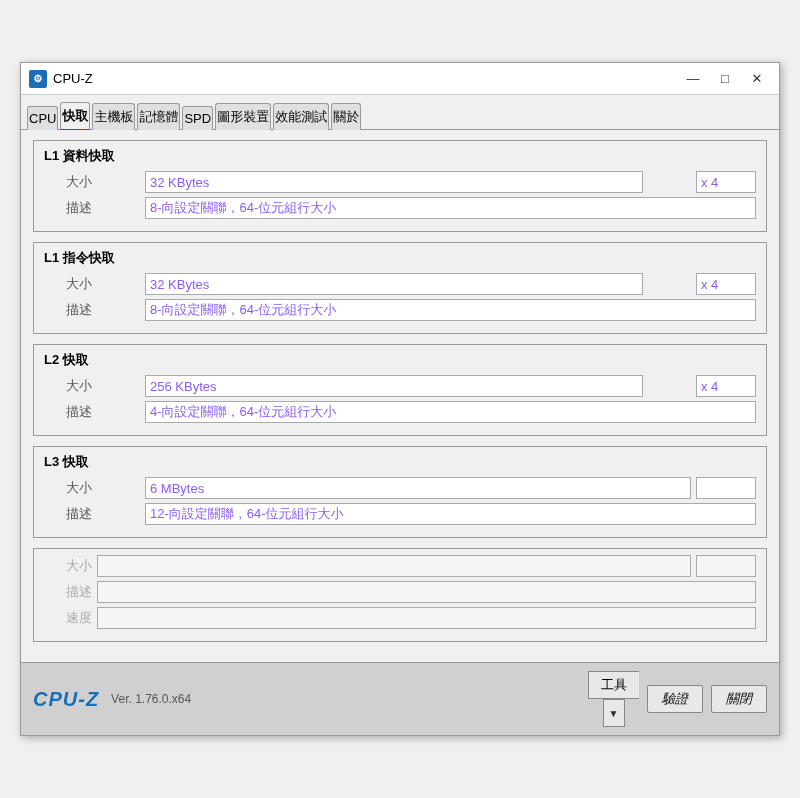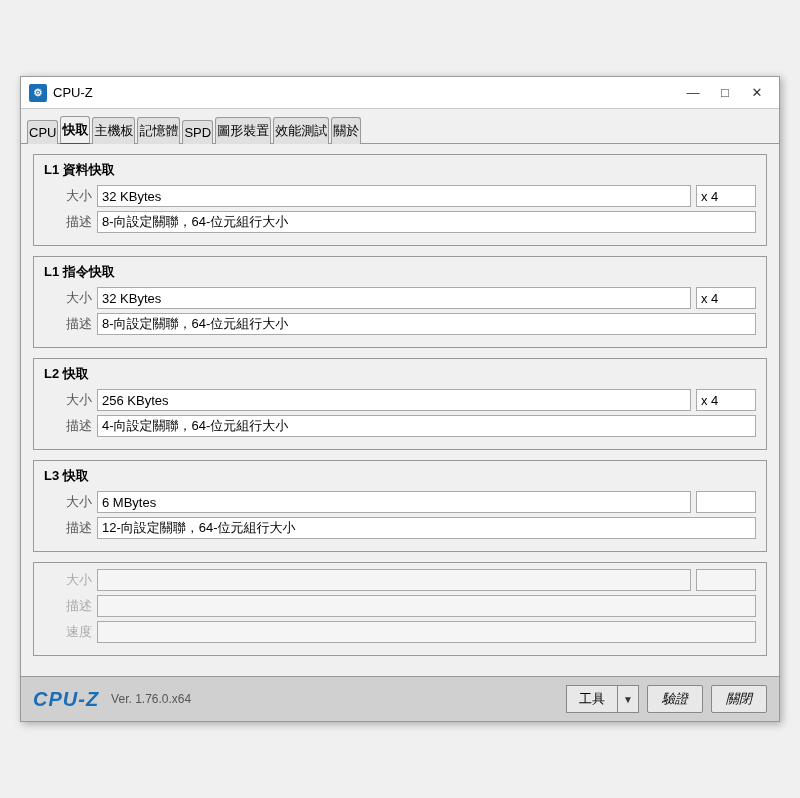--- a/index.html
+++ b/index.html
@@ -137,7 +137,8 @@
       font-size: 13px;
     }
     .field.blue-text {
-      color: #000000;
+      color: #8b5cf6;
+      margin-left: 48px;
     }
     .field.disabled {
       background: #f5f5f5;

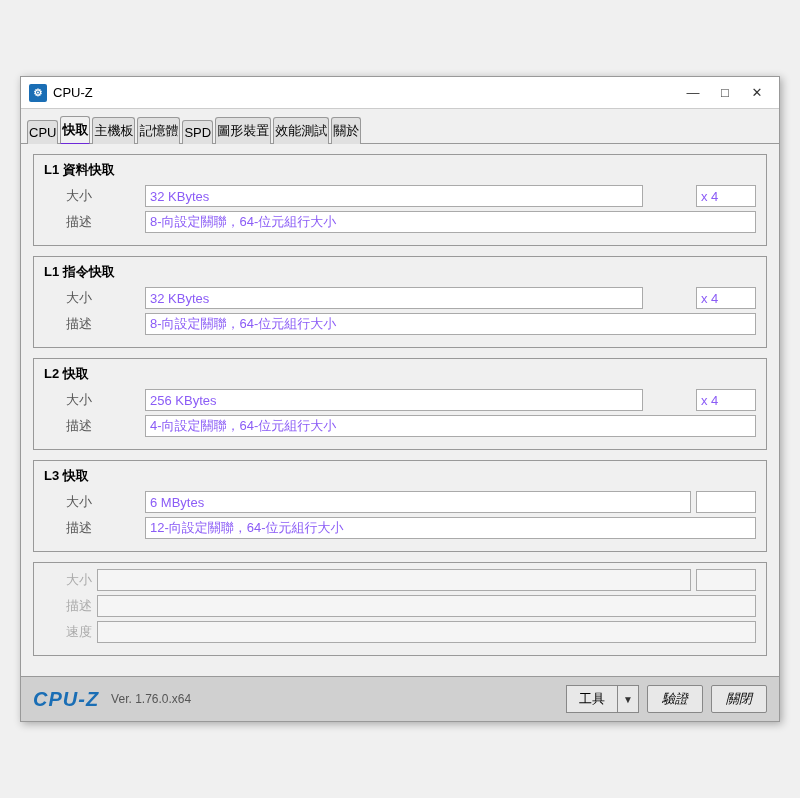--- a/index.html
+++ b/index.html
@@ -187,6 +187,7 @@
       display: flex;
       align-items: center;
       gap: 0;
+      flex-direction: column;
     }
     .tools-btn {
       height: 28px;

